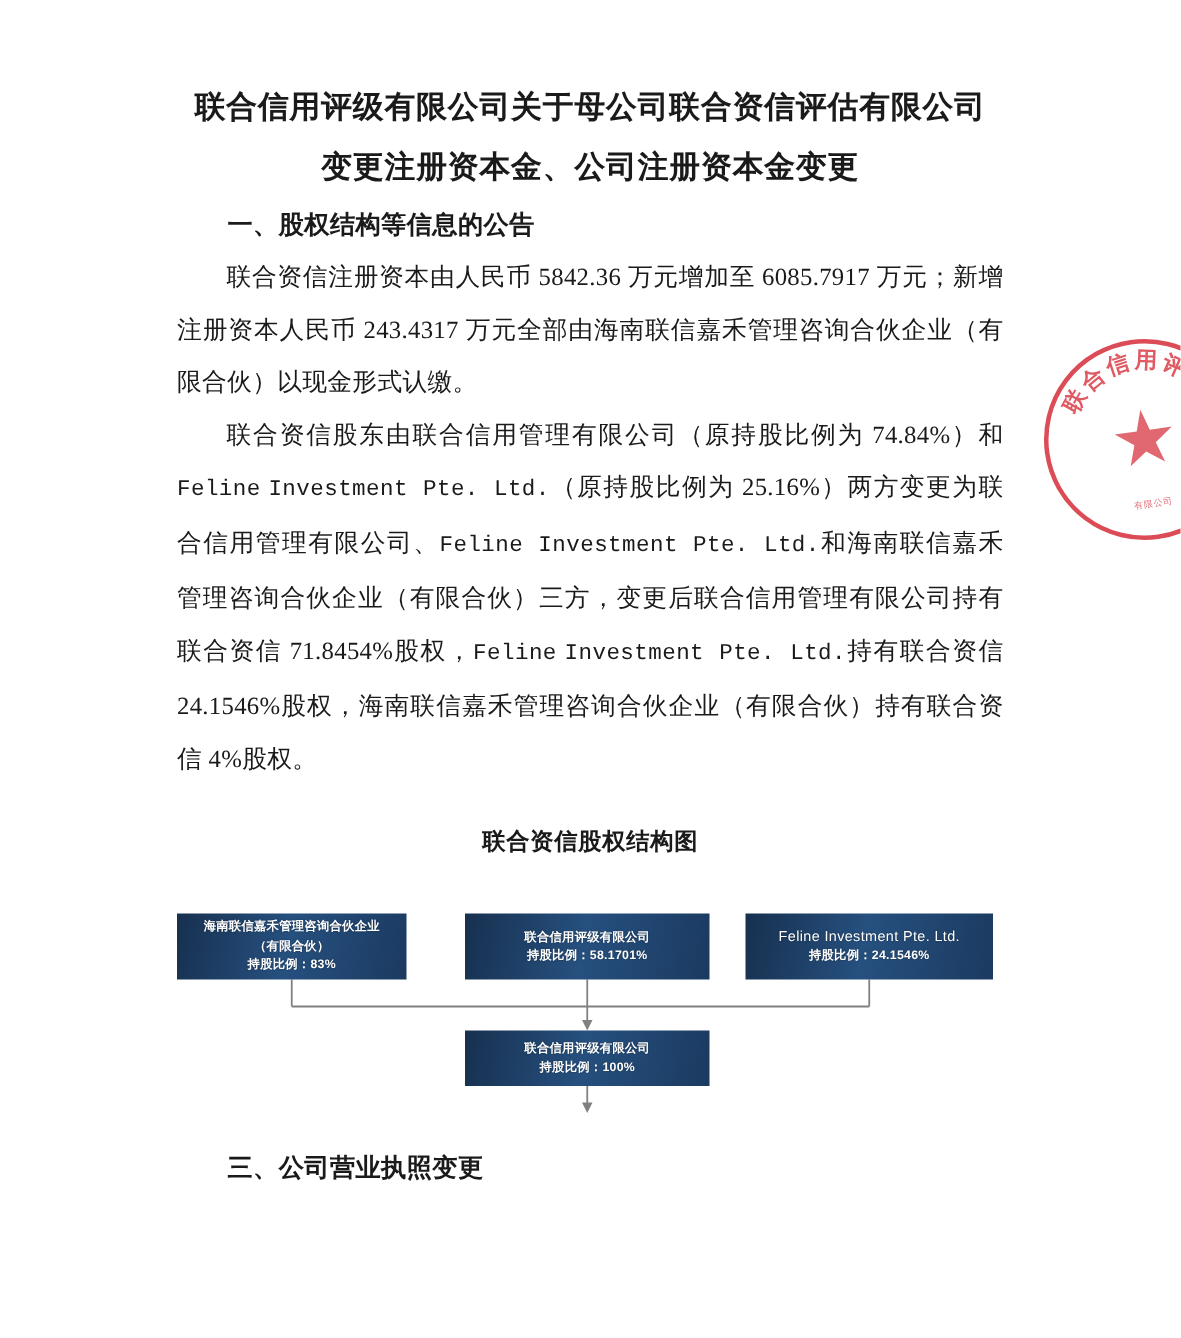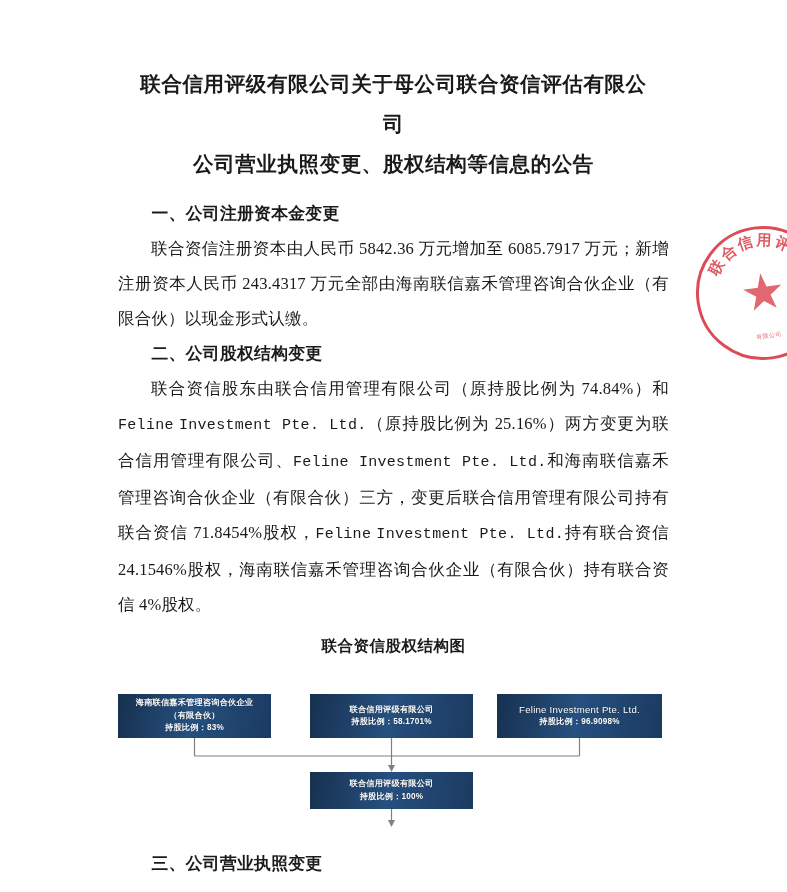--- a/index.html
+++ b/index.html
@@ -80,7 +80,7 @@
     width: 787px;
   }
   h1.doc-title {
-    margin: 12px;
+    margin: 0;
     padding: 52px 128px 0 128px;
     font-size: 20.5px;
     font-weight: bold;

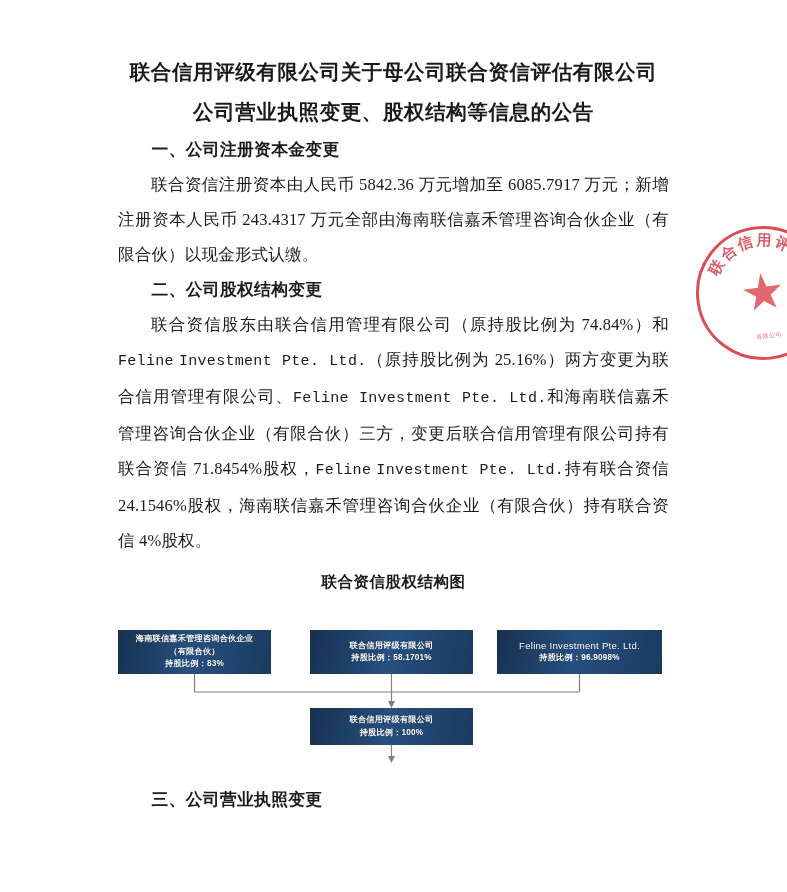--- a/index.html
+++ b/index.html
@@ -196,7 +196,7 @@
 
     <h1 class="doc-title">
       <span class="t-line">联合信用评级有限公司关于母公司联合资信评估有限公司</span>
-      <span class="t-line">公司营业执照变更、股权结构等信息的公告</span>
+      <span class="t-line">变更注册资本金、公司注册资本金变更</span>
     </h1>
 
 

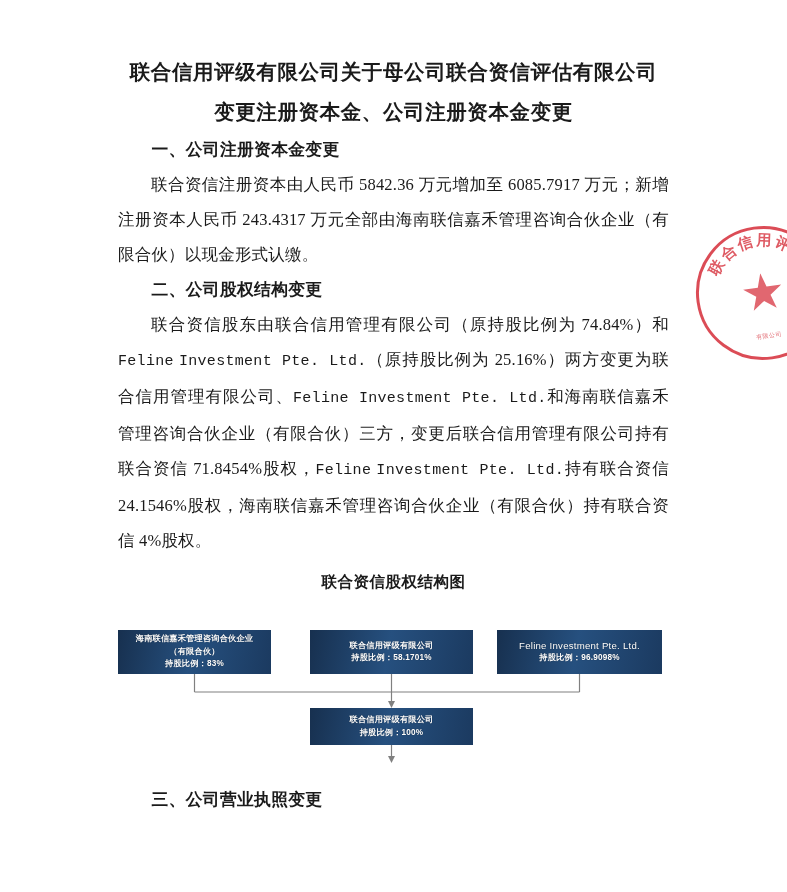--- a/index.html
+++ b/index.html
@@ -200,7 +200,7 @@
     </h1>
 
 
-    <h2 class="sec-title">一、公司注册资本金变更</h2>
+    <h2 class="sec-title">一、股权结构等信息的公告</h2>
     <p class="para">联合资信注册资本由人民币 5842.36 万元增加至 6085.7917 万元；新增注册资本人民币 243.4317 万元全部由海南联信嘉禾管理咨询合伙企业（有限合伙）以现金形式认缴。</p>
 
     <h2 class="sec-title">二、公司股权结构变更</h2>

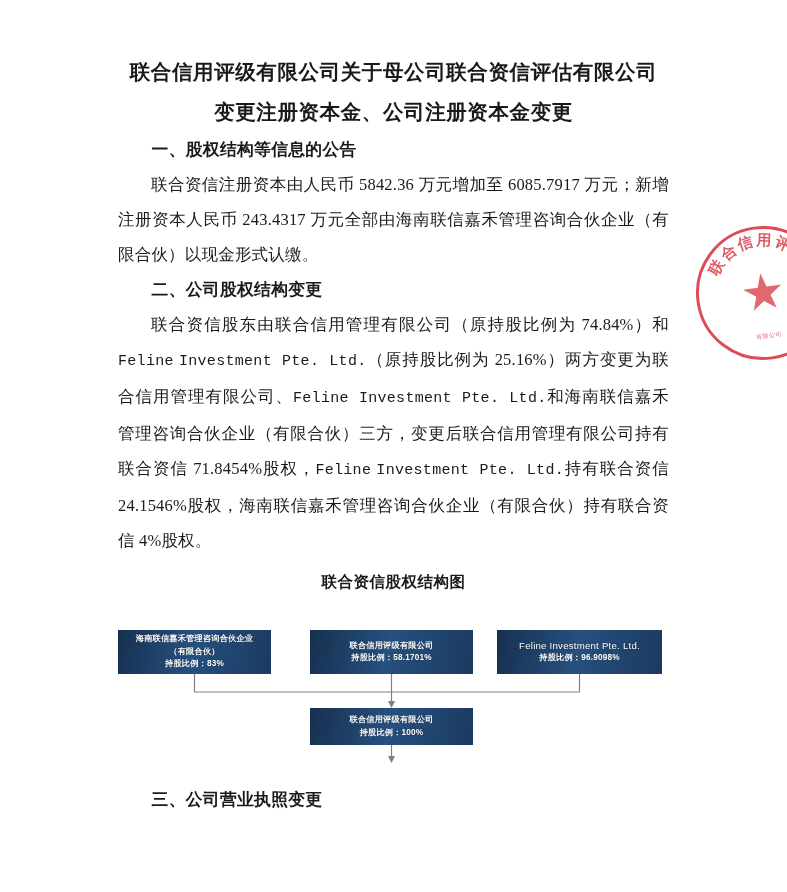--- a/index.html
+++ b/index.html
@@ -203,7 +203,6 @@
     <h2 class="sec-title">一、股权结构等信息的公告</h2>
     <p class="para">联合资信注册资本由人民币 5842.36 万元增加至 6085.7917 万元；新增注册资本人民币 243.4317 万元全部由海南联信嘉禾管理咨询合伙企业（有限合伙）以现金形式认缴。</p>
 
-    <h2 class="sec-title">二、公司股权结构变更</h2>
     <p class="para"><span>联合资信股东由联合信用管理有限公司（原持股比例为 74.84%）和 </span><span class="lat">Feline</span> <span class="lat">Investment Pte. Ltd.</span><span>（原持股比例为 25.16%）两方变更为联合信用管理有限公司、</span><span class="lat">Feline Investment Pte. Ltd.</span><span>和海南联信嘉禾管理咨询合伙企业（有限合伙）三方，变更后联合信用管理有限公司持有联合资信 71.8454%股权，</span><span class="lat">Feline</span> <span class="lat">Investment Pte. Ltd.</span><span>持有联合资信 24.1546%股权，海南联信嘉禾管理咨询合伙企业（有限合伙）持有联合资信 4%股权。</span></p>
 
     <div class="chart">

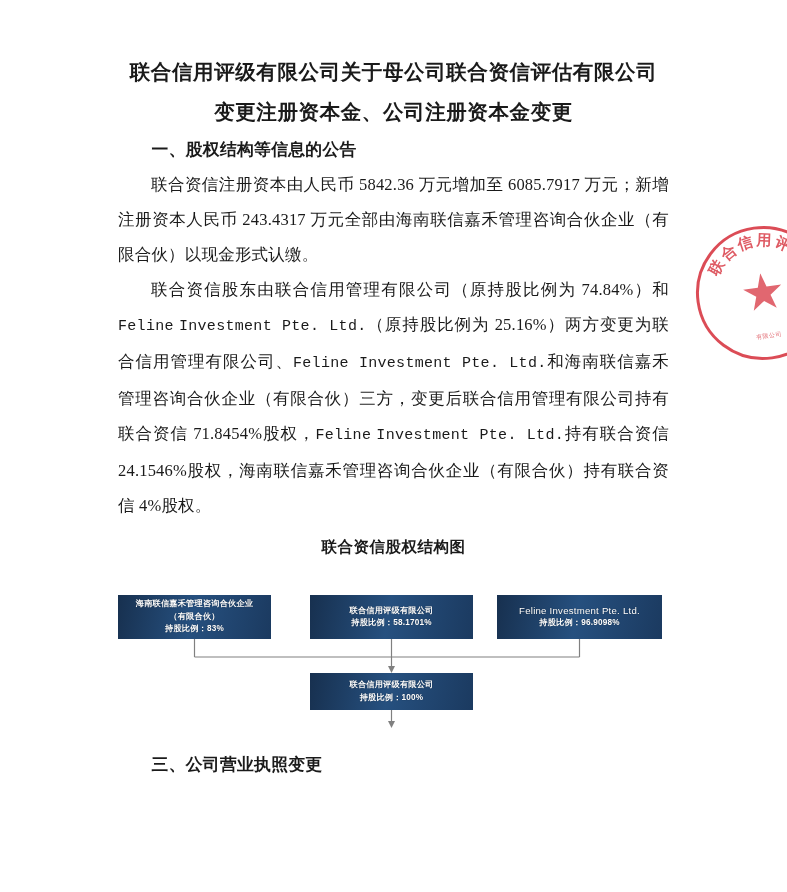--- a/index.html
+++ b/index.html
@@ -121,7 +121,7 @@
   
   .chart {
     position: relative;
-    margin-top: 14px;
+    margin-top: 28px;
     height: 210px;
   }
   .chart-title {

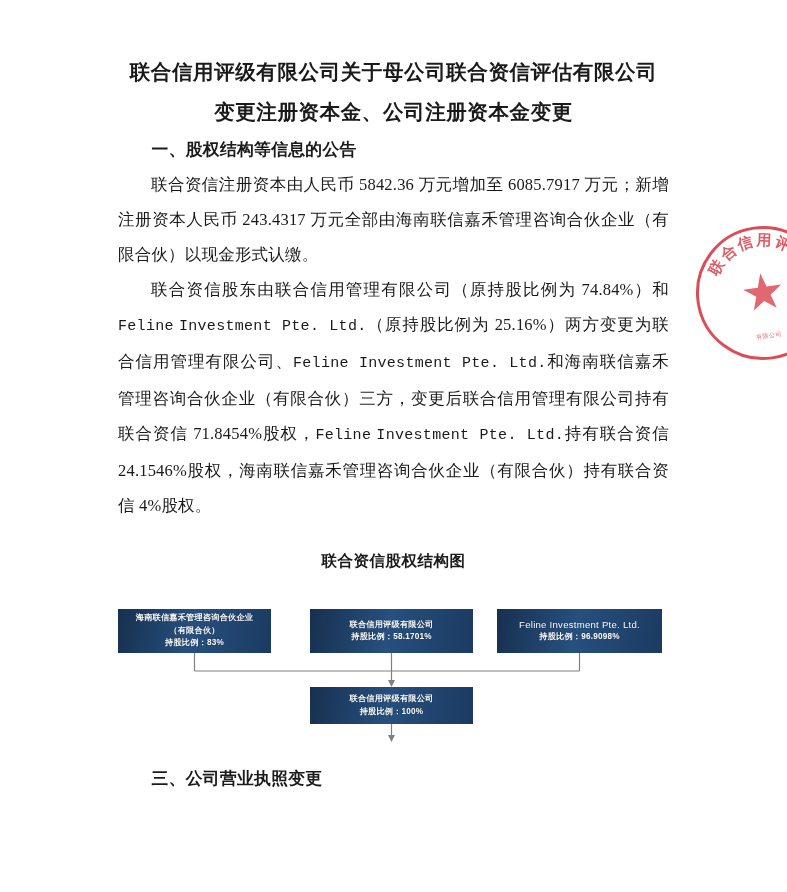--- a/index.html
+++ b/index.html
@@ -238,7 +238,7 @@
 
         <div class="node n3">
           <span class="node-latin">Feline Investment Pte. Ltd.</span>
-          <span>持股比例：96.9098%</span>
+          <span>持股比例：24.1546%</span>
         </div>
 
         <div class="node n4">

